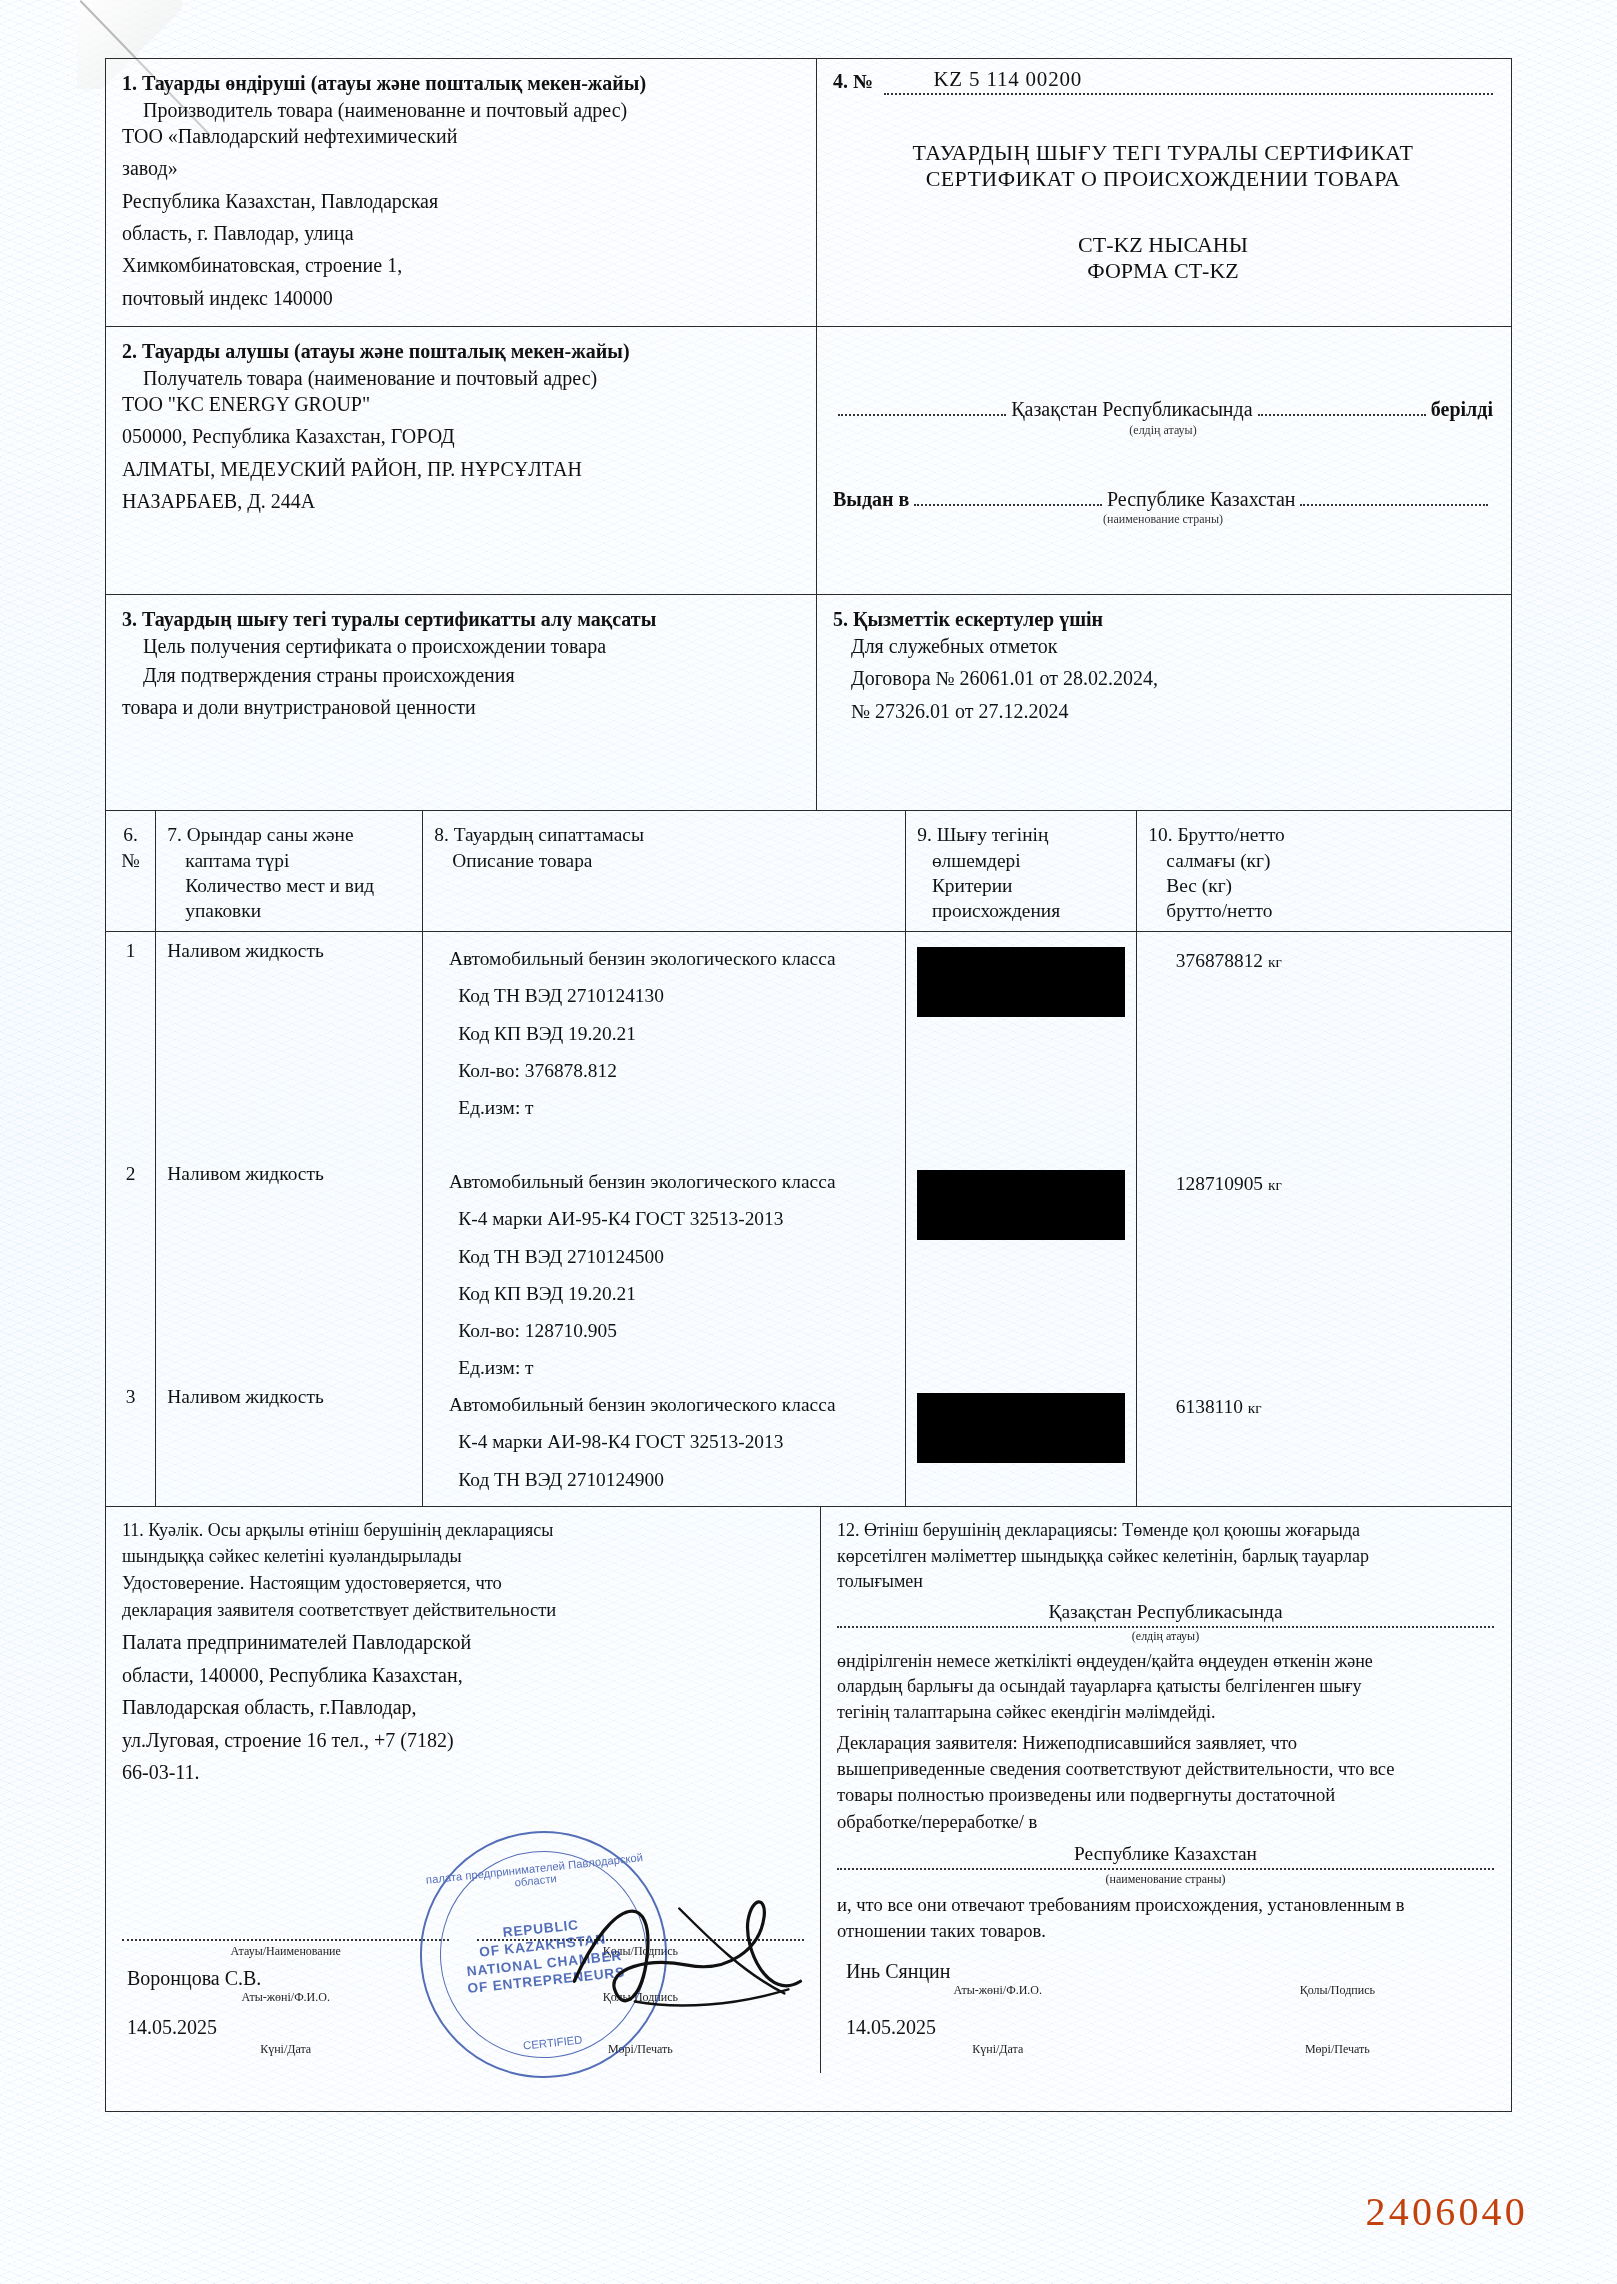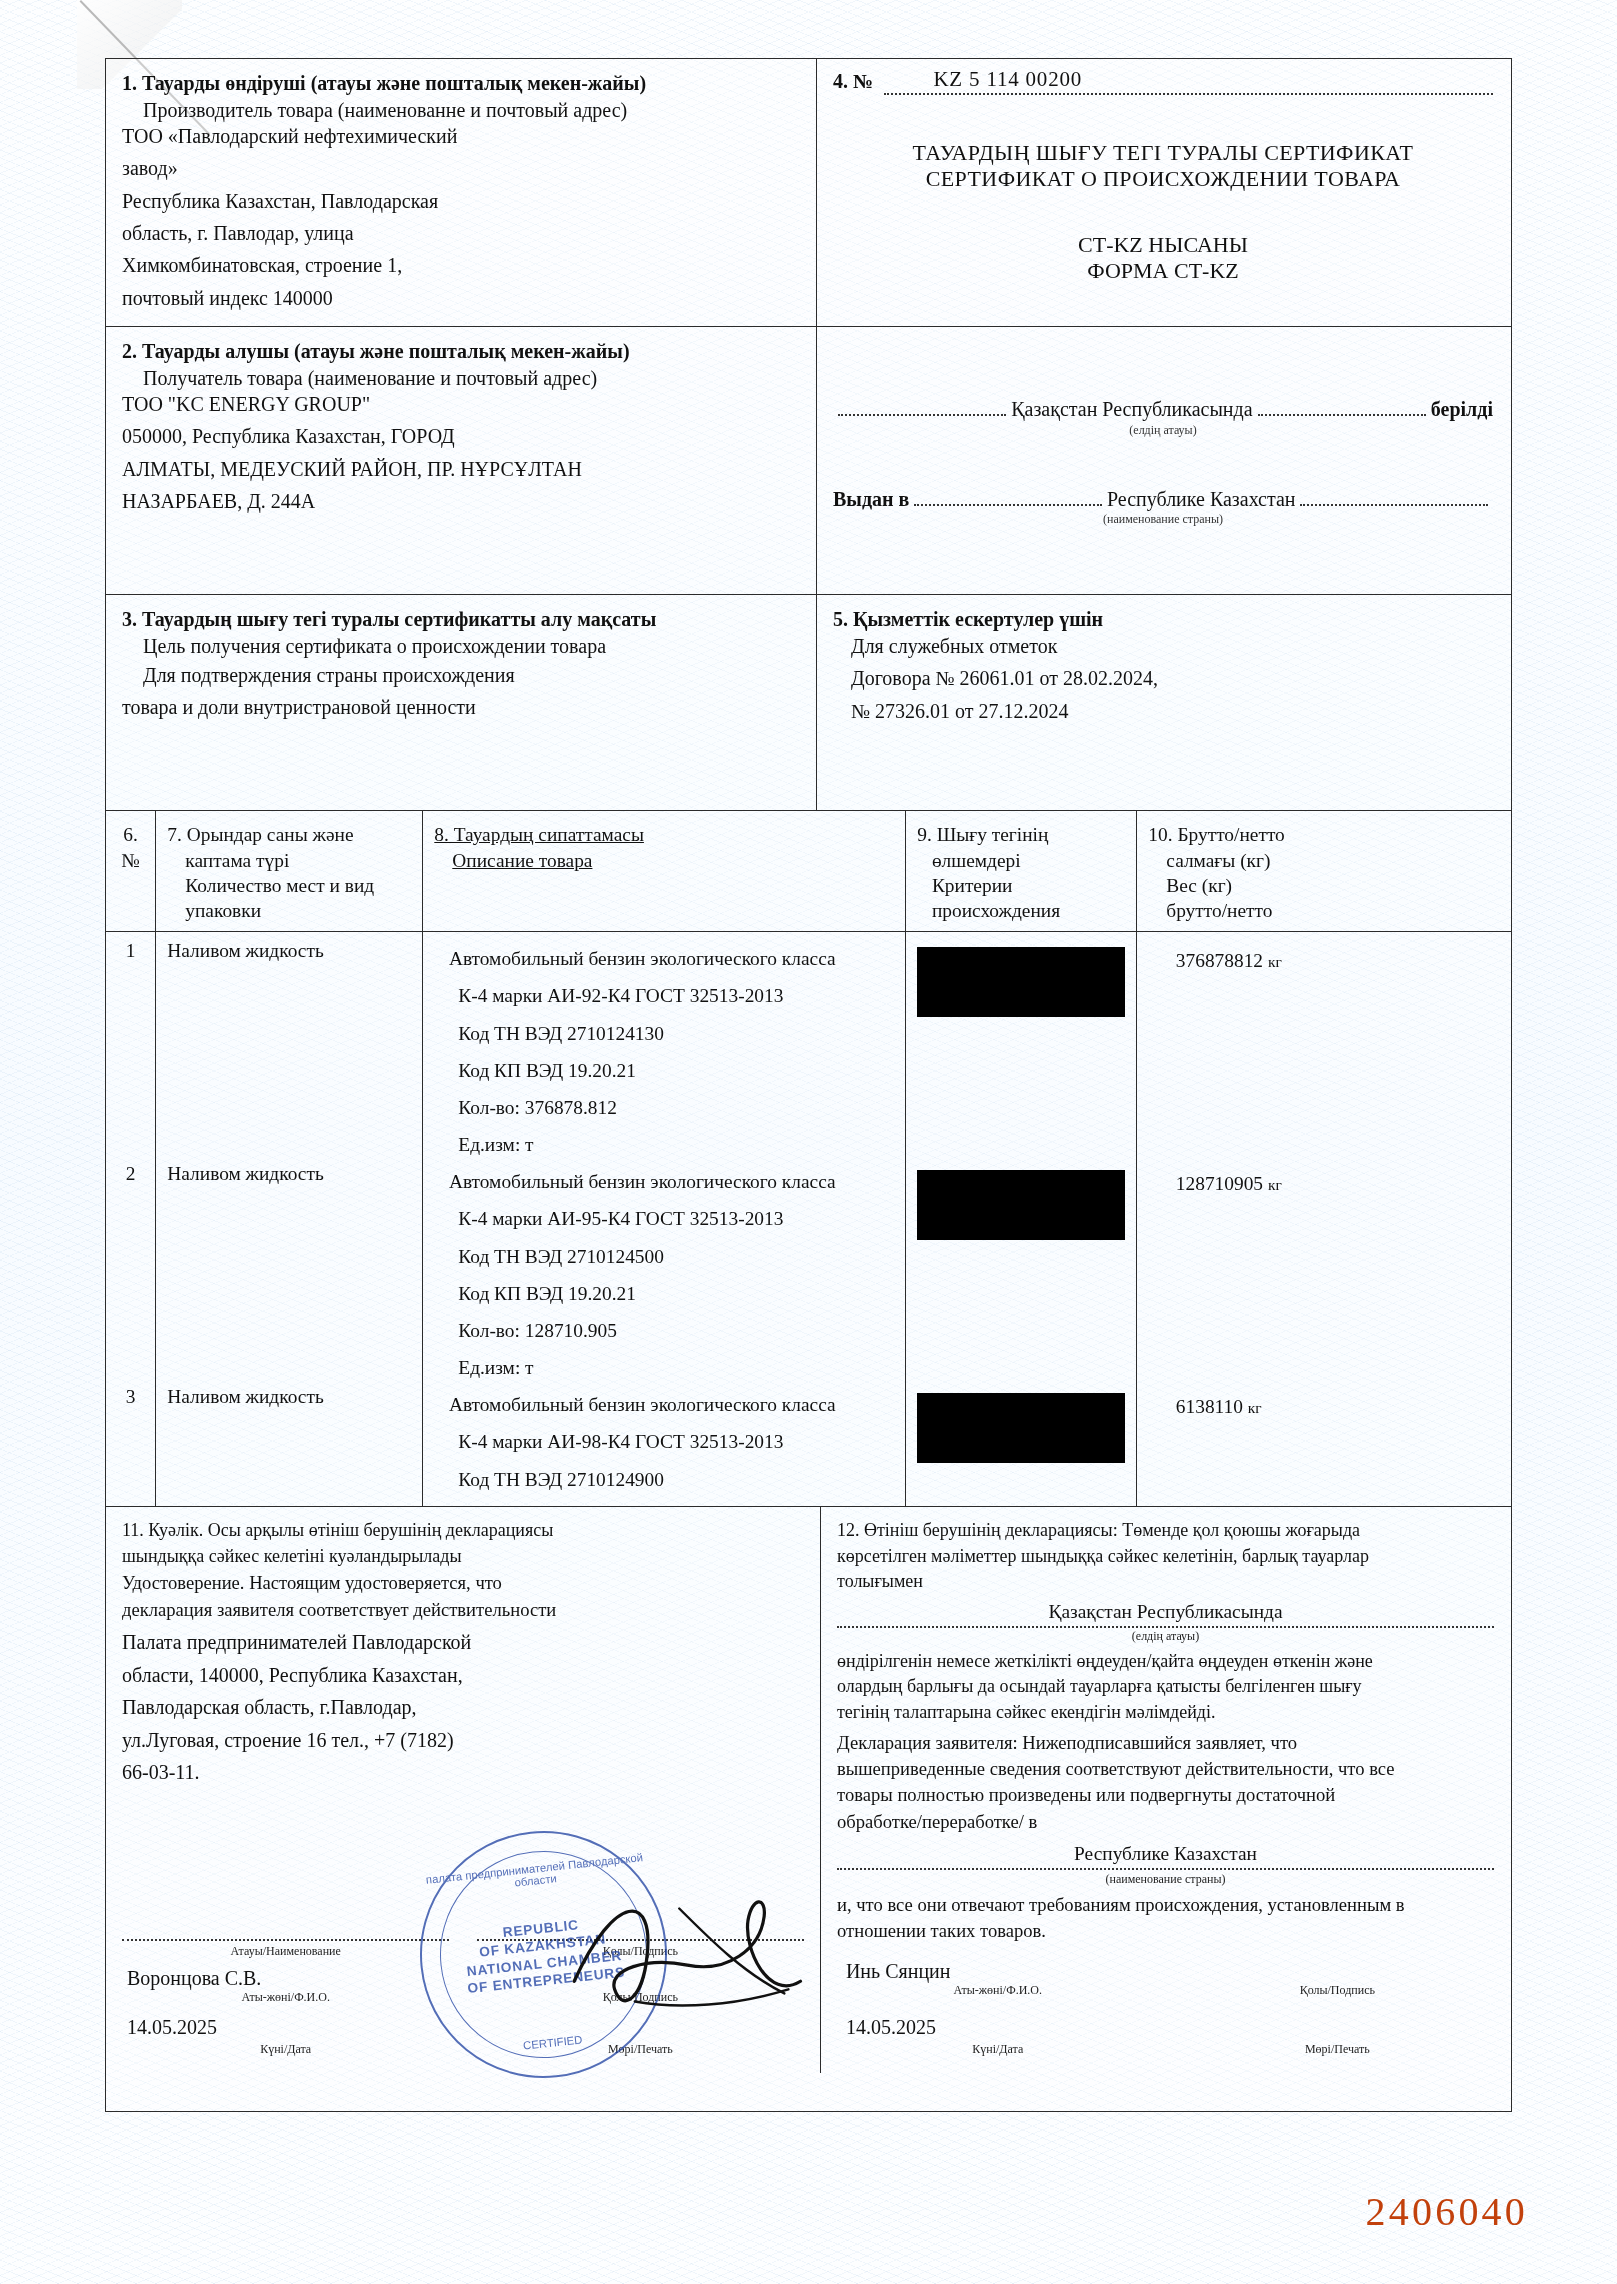--- a/index.html
+++ b/index.html
@@ -308,7 +308,7 @@
       <div style="padding-left:18px;">Количество мест и вид</div>
       <div style="padding-left:18px;">упаковки</div>
     </div>
-    <div class="goods-cell c3 br hdr" style="padding-top:11.3px;text-decoration:underline;">
+    <div class="goods-cell c3 br hdr" style="padding-top:11.3px;">
       <div>8. Тауардың сипаттамасы</div>
       <div style="padding-left:18px;">Описание товара</div>
     </div>

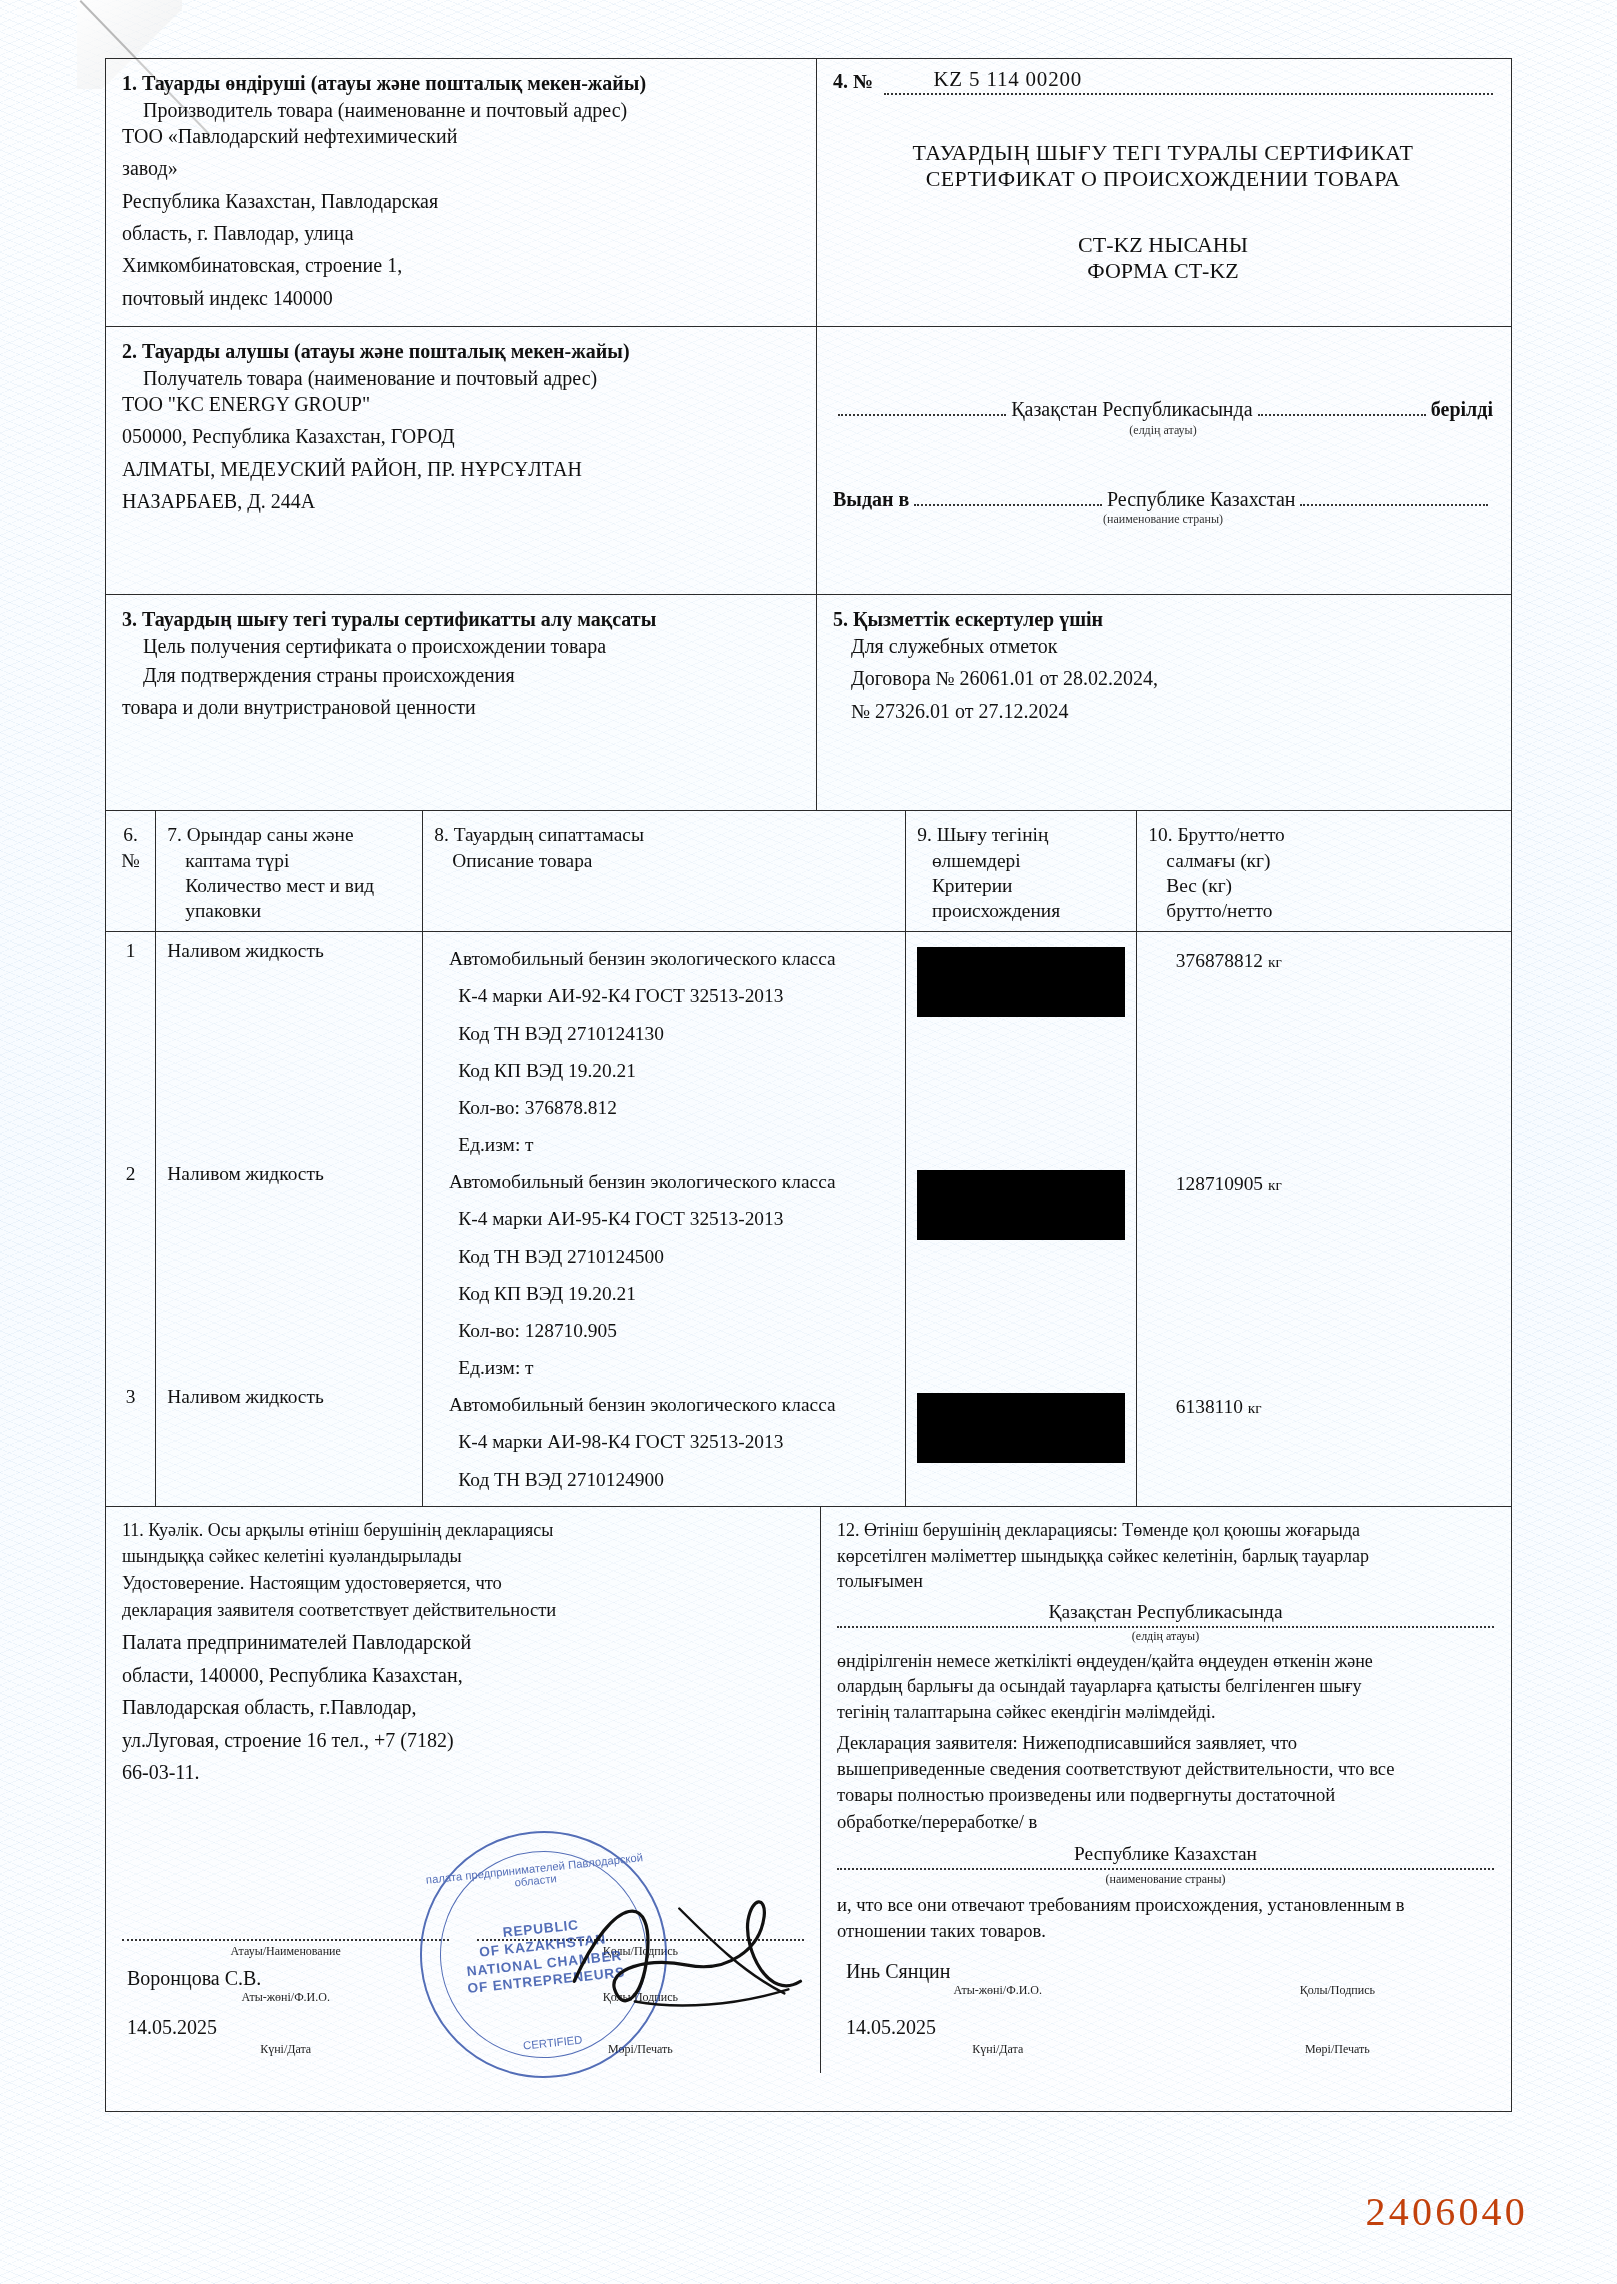--- a/index.html
+++ b/index.html
@@ -331,7 +331,6 @@
     <div class="goods-cell c2 br">Наливом жидкость</div>
     <div class="goods-cell c3 br">
       <div class="desc-line" style="padding-left:14.6px;">Автомобильный бензин экологического класса</div>
-      <div class="desc-line" style="padding-left:24px;">К-4 марки АИ-92-К4 ГОСТ 32513-2013</div>
       <div class="desc-line" style="padding-left:24px;">Код ТН ВЭД 2710124130</div>
       <div class="desc-line" style="padding-left:24px;">Код КП ВЭД 19.20.21</div>
       <div class="desc-line" style="padding-left:24px;">Кол-во: 376878.812</div>

